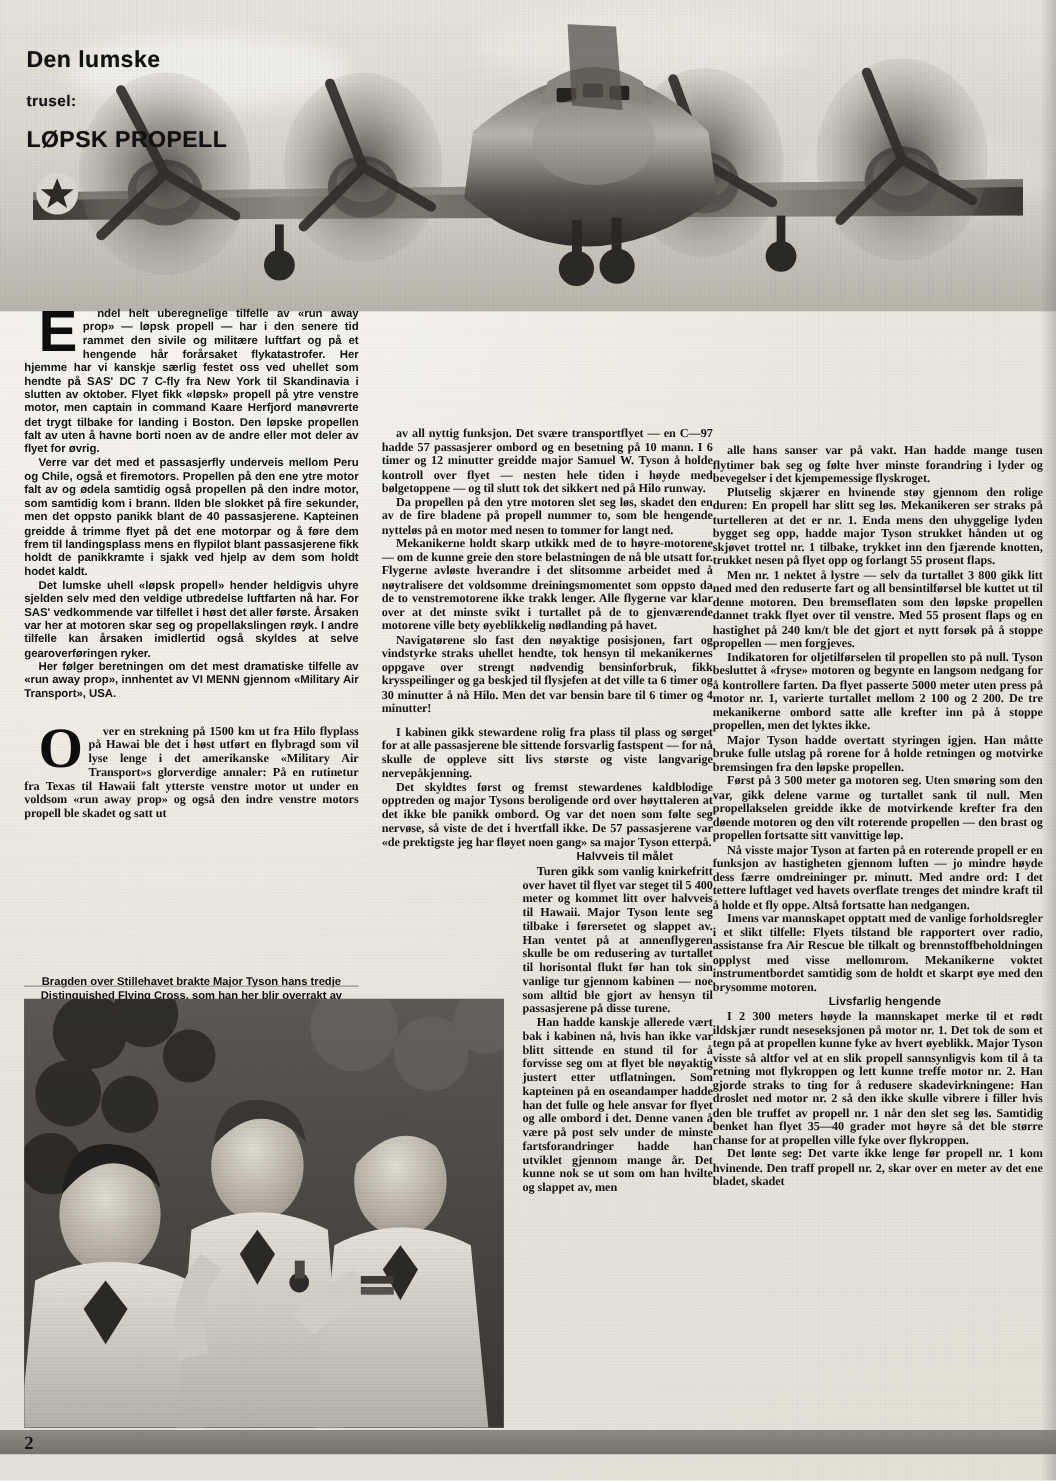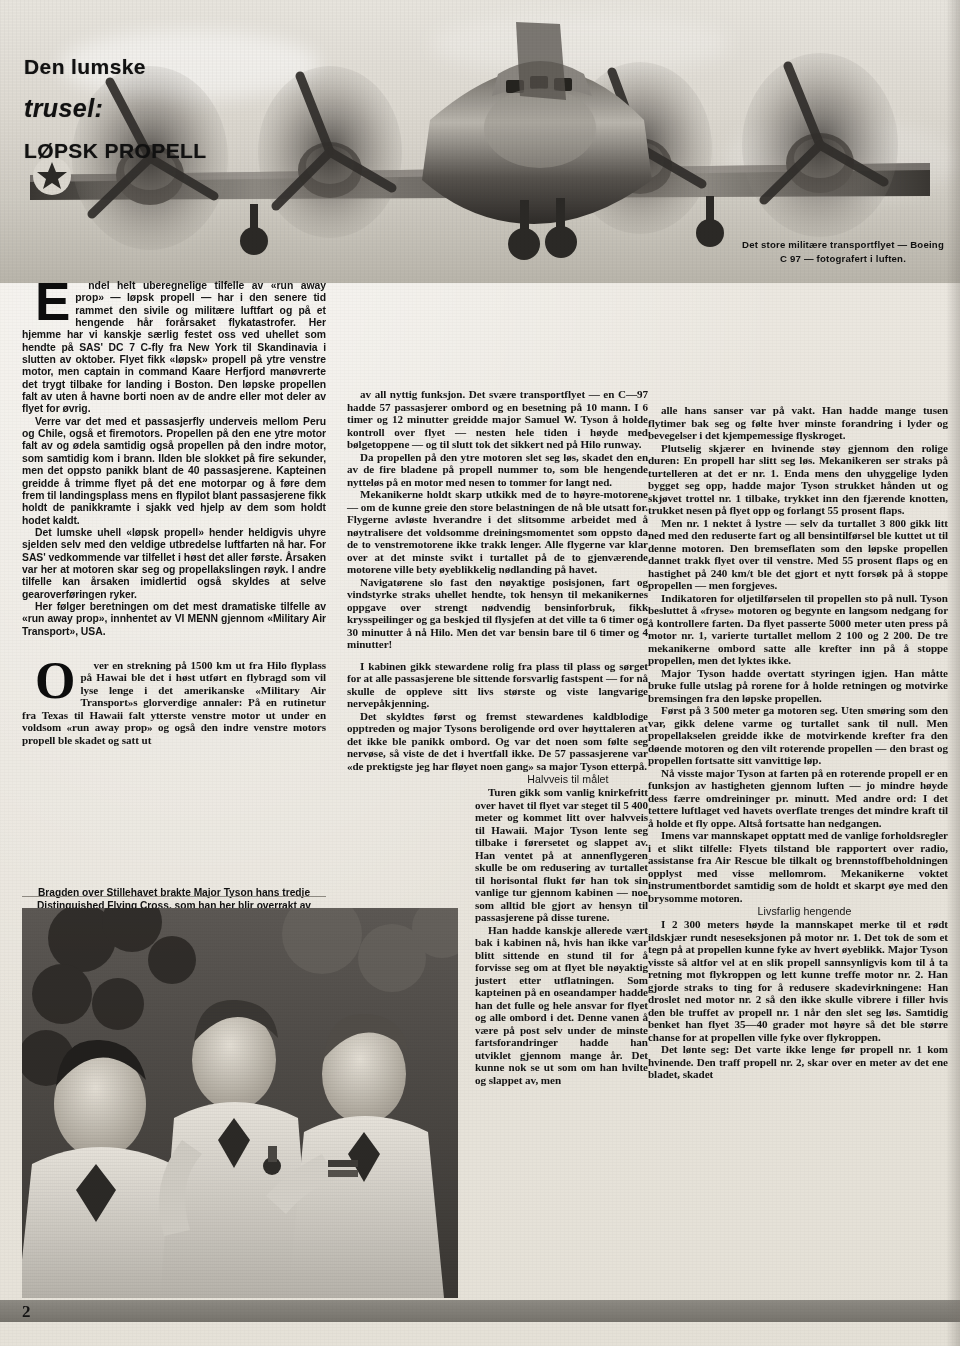--- a/index.html
+++ b/index.html
@@ -27,7 +27,6 @@
   .masthead{
     position:absolute;left:24px;top:44px;width:300px;z-index:6;
     color:#111;
-    margin-top:12px;
   }
   .masthead div{
     font-weight:bold;letter-spacing:.4px;line-height:1.0;

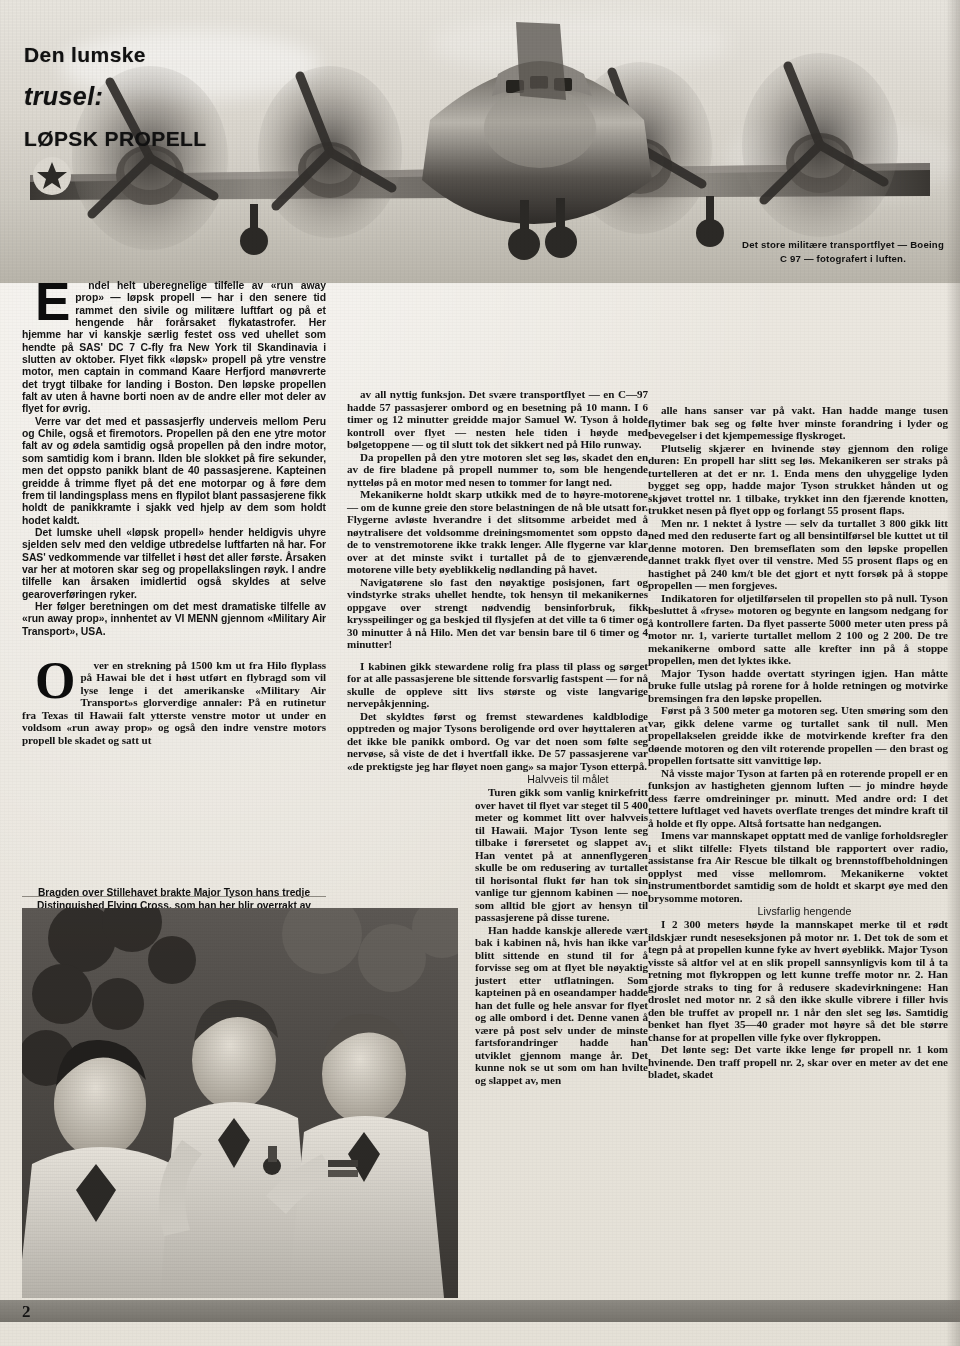--- a/index.html
+++ b/index.html
@@ -34,7 +34,7 @@
     text-shadow:0 0 1px rgba(0,0,0,.4);
   }
   .mh1{font-size:21px;}
-  .mh2{font-size:25px;font-style:italic;}
+  .mh2{font-size:14px;}
   .mh3{font-size:21px;}
 
   

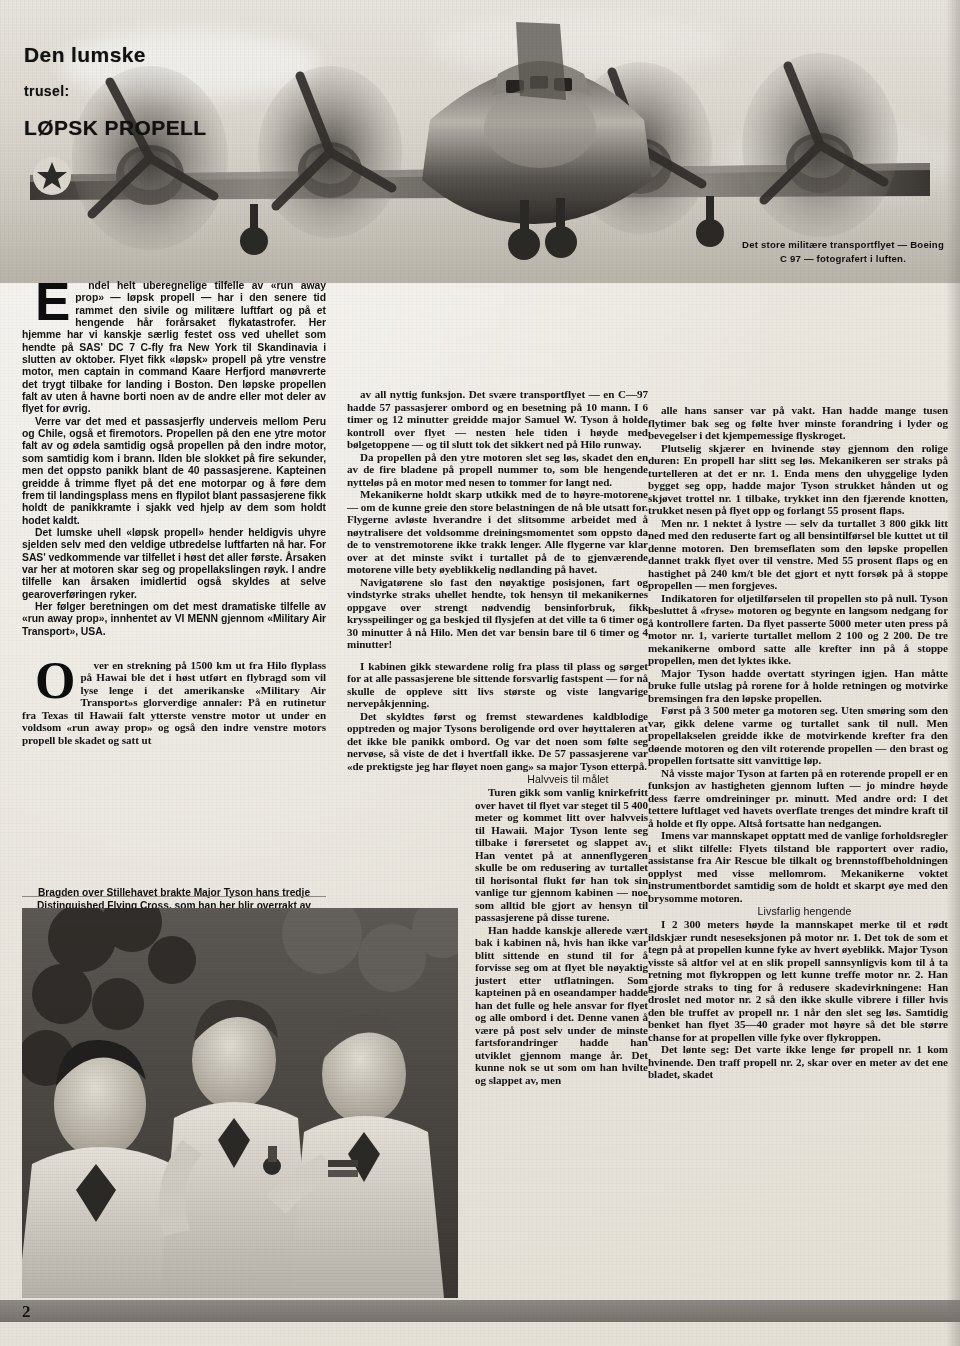--- a/index.html
+++ b/index.html
@@ -227,7 +227,6 @@
     <div class="grain"></div>
   </div>
 
-  <div class="caption">Det store militære transportflyet — Boeing C 97 — fotografert i luften.</div>
 
   <div class="masthead">
     <div class="mh1">Den lumske</div>

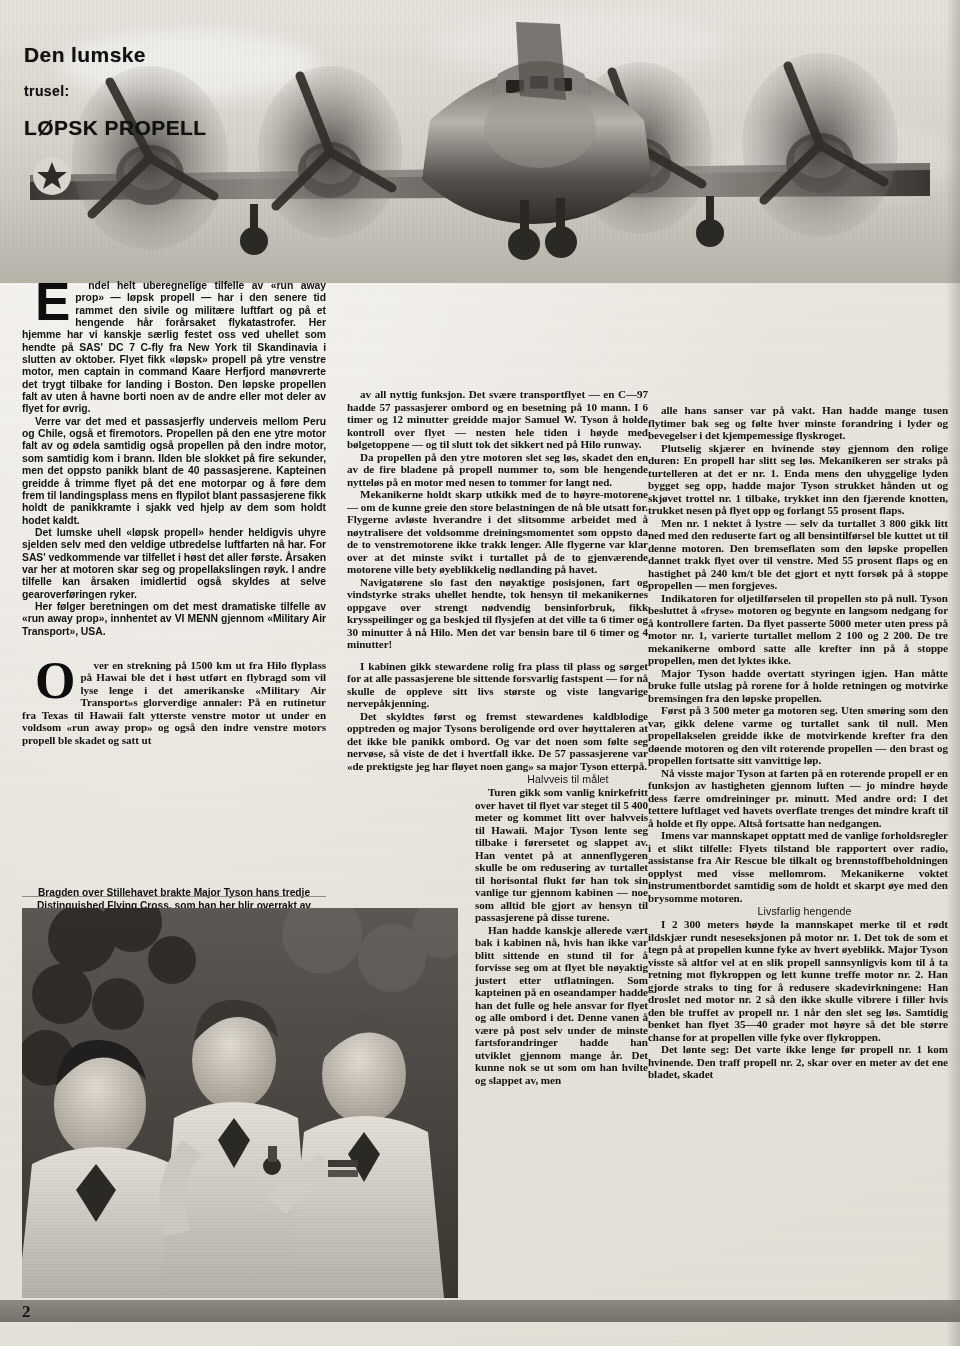--- a/index.html
+++ b/index.html
@@ -88,7 +88,7 @@
 
   .subhead{
     text-align:center;text-indent:0;font-family:"Liberation Sans",sans-serif;
-    font-weight:normal;font-size:10.6px;line-height:14px;
+    font-weight:bold;font-size:10.6px;line-height:14px;
     margin:7px 0 2px 0;letter-spacing:.1px;
   }
   .gap{height:9px;}

